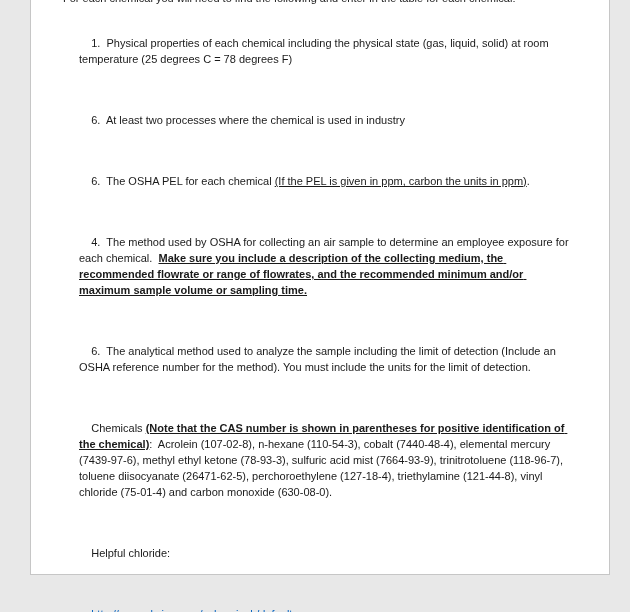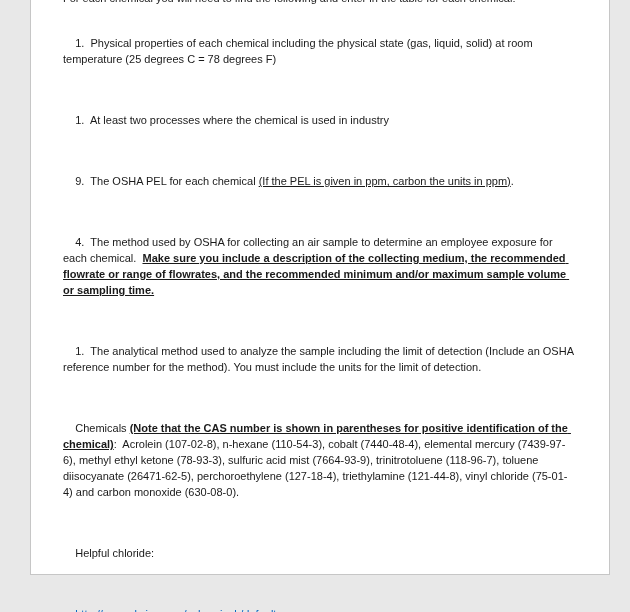--- a/index.html
+++ b/index.html
@@ -41,7 +41,7 @@
     white-space: nowrap;
   }
   p.para {
-    margin: 0 0 13px 0;
+    margin: 0 0 13px 16px;
     font-size: 11px;
     line-height: 16px;
     color: #1a1a1a;

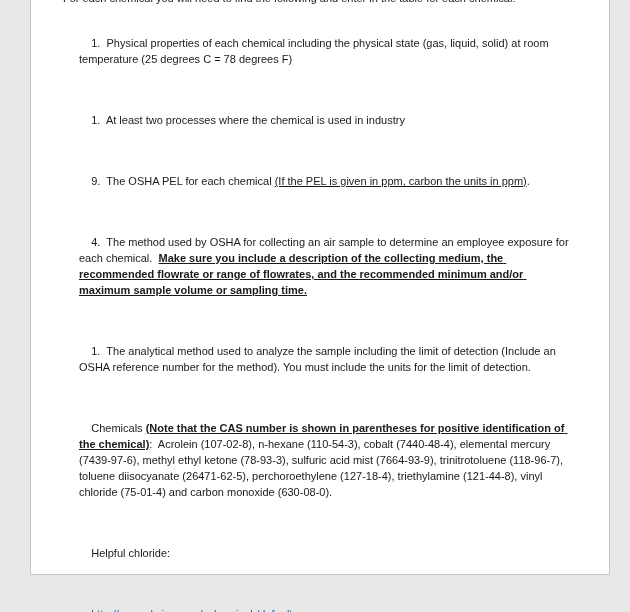--- a/index.html
+++ b/index.html
@@ -74,7 +74,7 @@
   </p>
 
   <p class="para">
-    <span>1.  At least two processes where the chemical is used in industry</span>
+    <span>6.  At least two processes where the chemical is used in industry</span>
   </p>
 
   <p class="para">

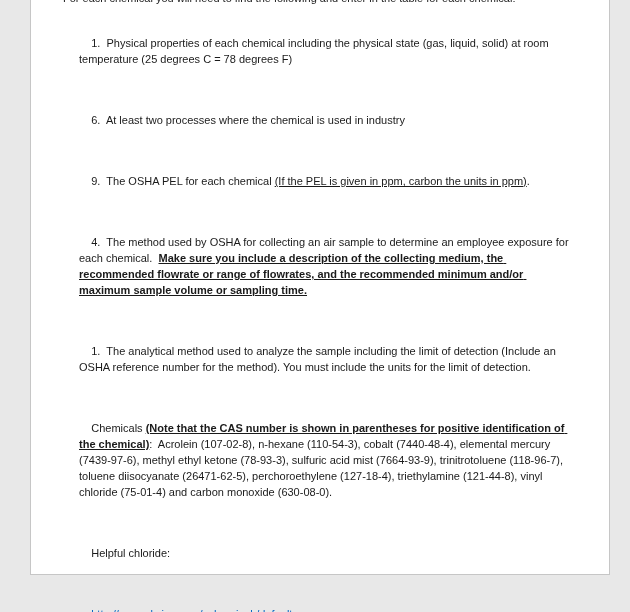--- a/index.html
+++ b/index.html
@@ -78,7 +78,7 @@
   </p>
 
   <p class="para">
-    <span>9.  The OSHA PEL for each chemical </span><span class="und">(If the PEL is given in ppm, carbon the units in ppm)</span><span>.</span>
+    <span>6.  The OSHA PEL for each chemical </span><span class="und">(If the PEL is given in ppm, carbon the units in ppm)</span><span>.</span>
   </p>
 
   <p class="para">

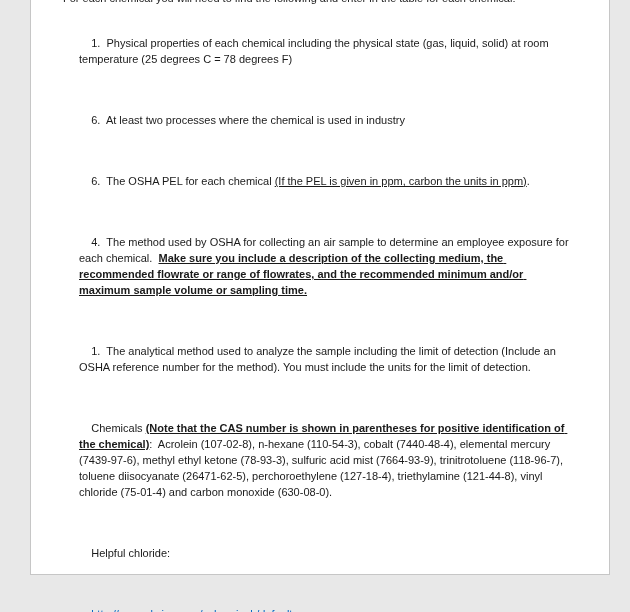--- a/index.html
+++ b/index.html
@@ -86,7 +86,7 @@
   </p>
 
   <p class="para">
-    <span>1.  The analytical method used to analyze the sample including the limit of detection (Include an OSHA reference number for the method). You must include the units for the limit of detection.</span>
+    <span>6.  The analytical method used to analyze the sample including the limit of detection (Include an OSHA reference number for the method). You must include the units for the limit of detection.</span>
   </p>
 
   <p class="para">

